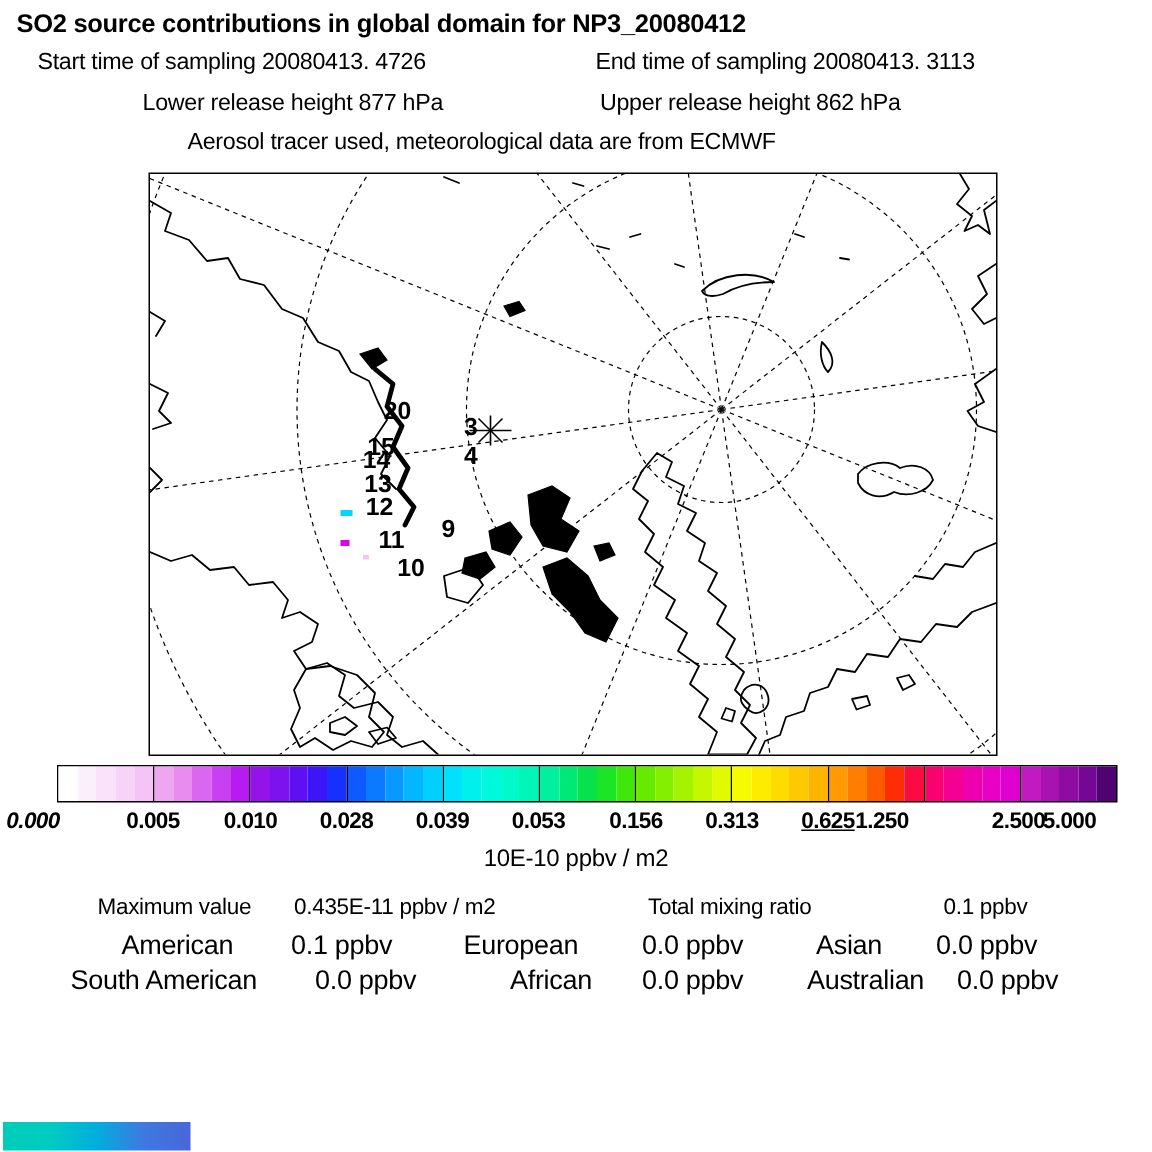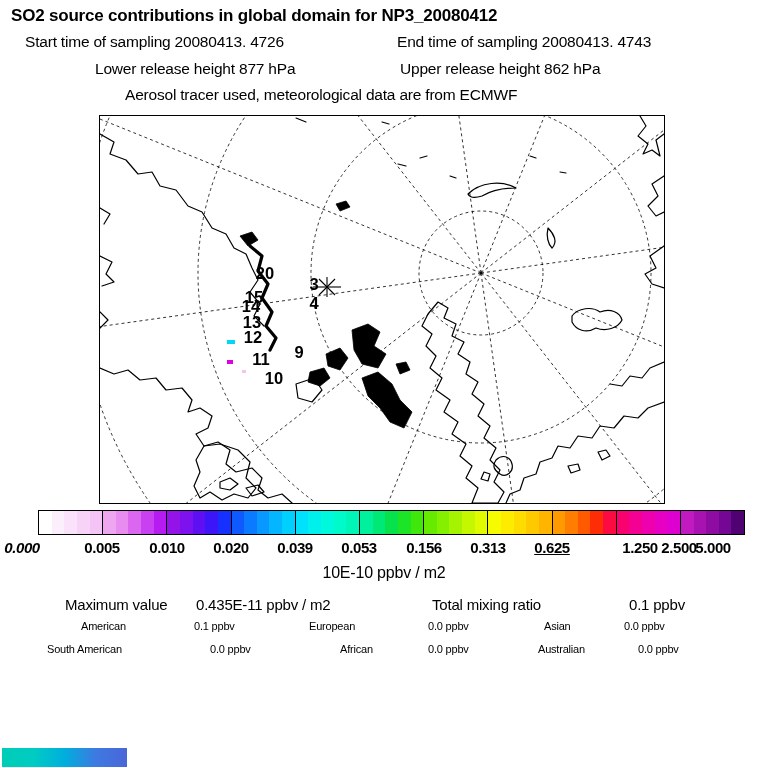--- a/index.html
+++ b/index.html
@@ -33,7 +33,7 @@
 
 <div class="abs hdr-title">SO2 source contributions in global domain for NP3_20080412</div>
 <div class="abs hdr-line" style="left:25px;top:33px">Start time of sampling 20080413.  4726</div>
-<div class="abs hdr-line" style="left:397px;top:33px">End time of sampling 20080413.  4743</div>
+<div class="abs hdr-line" style="left:397px;top:33px">End time of sampling 20080413.  3113</div>
 <div class="abs hdr-line" style="left:95px;top:60px">Lower release height  877 hPa</div>
 <div class="abs hdr-line" style="left:400px;top:60px">Upper release height  862 hPa</div>
 <div class="abs hdr-line" style="left:125px;top:86px">Aerosol tracer used, meteorological data are from ECMWF</div>

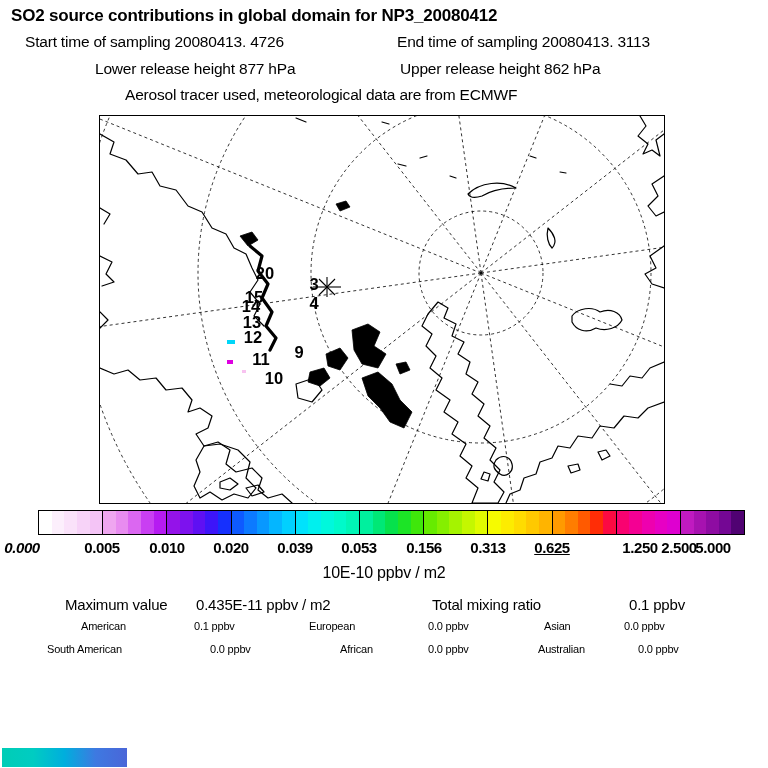--- a/index.html
+++ b/index.html
@@ -205,7 +205,7 @@
     <span class="cb-tick" style="left: 22px; font-style: italic;">0.000</span>
     <span class="cb-tick" style="left: 102px;">0.005</span>
     <span class="cb-tick" style="left: 167px;">0.010</span>
-    <span class="cb-tick" style="left: 231px;">0.020</span>
+    <span class="cb-tick" style="left: 231px;">0.028</span>
     <span class="cb-tick" style="left: 295px;">0.039</span>
     <span class="cb-tick" style="left: 359px;">0.053</span>
     <span class="cb-tick" style="left: 424px;">0.156</span>

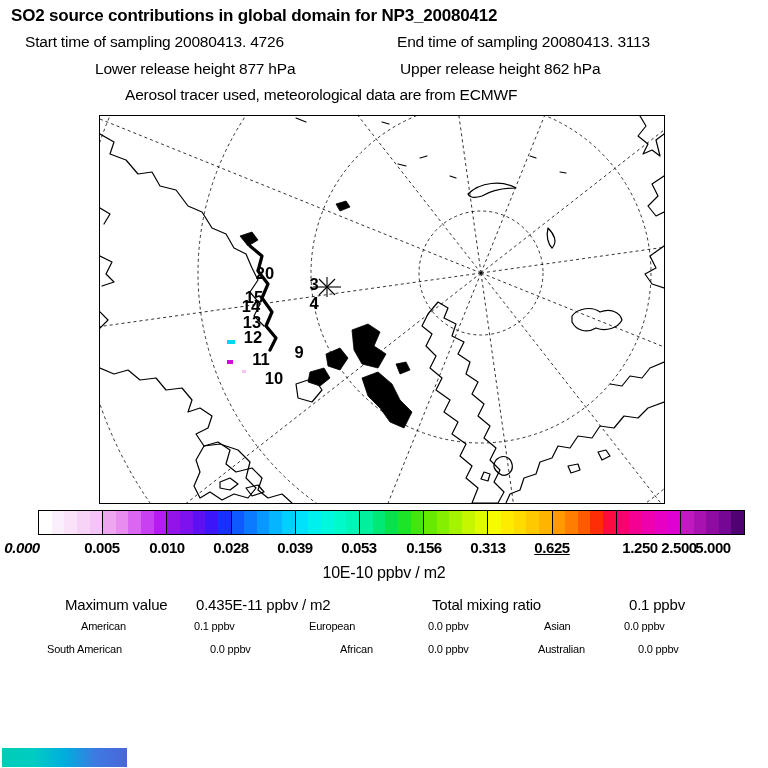--- a/index.html
+++ b/index.html
@@ -211,7 +211,7 @@
     <span class="cb-tick" style="left: 424px;">0.156</span>
     <span class="cb-tick" style="left: 488px;">0.313</span>
     <span class="cb-tick" style="left: 552px; text-decoration: underline;">0.625</span>
-    <span class="cb-tick" style="left: 640px;">1.250</span>
+    <span class="cb-tick" style="left: 588px;">1.250</span>
     <span class="cb-tick" style="left: 679px;">2.500</span>
     <span class="cb-tick" style="left: 713px;">5.000</span>
   </div>

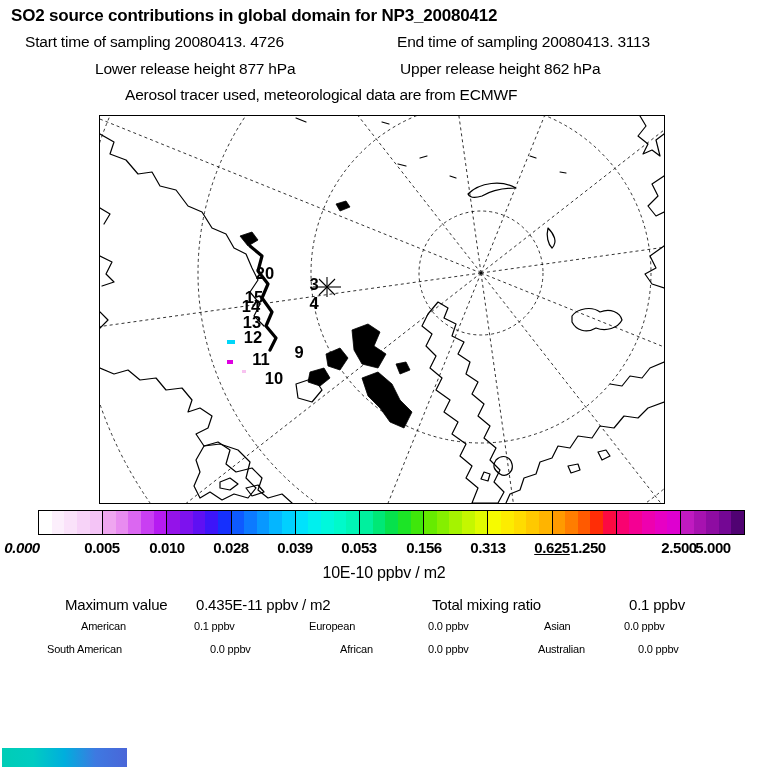--- a/index.html
+++ b/index.html
@@ -25,7 +25,7 @@
   .cb-tick{position:absolute;transform:translateX(-50%);font-size:15px;font-weight:700;letter-spacing:-0.4px;white-space:nowrap}
   #unit-line{left:0;top:564px;width:768px;text-align:center;font-size:16px;letter-spacing:-0.2px}
   .stat{font-size:15px;letter-spacing:-0.2px;white-space:nowrap}
-  .reg{font-size:11px;letter-spacing:-0.2px;white-space:nowrap}
+  .reg{font-size:18px;letter-spacing:-0.2px;white-space:nowrap}
   #bottom-bar{left:2px;top:748px;width:125px;height:19px}
 </style>
 </head>

